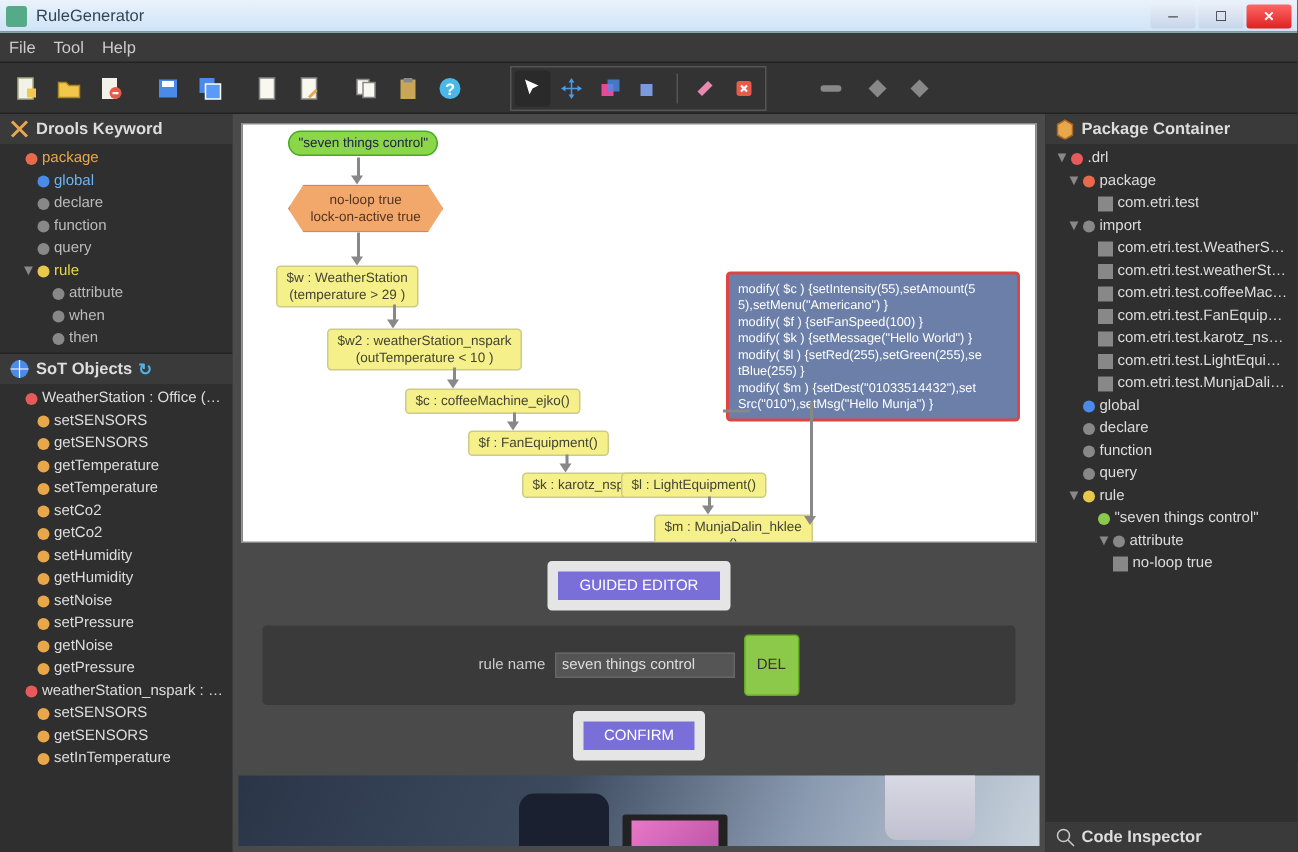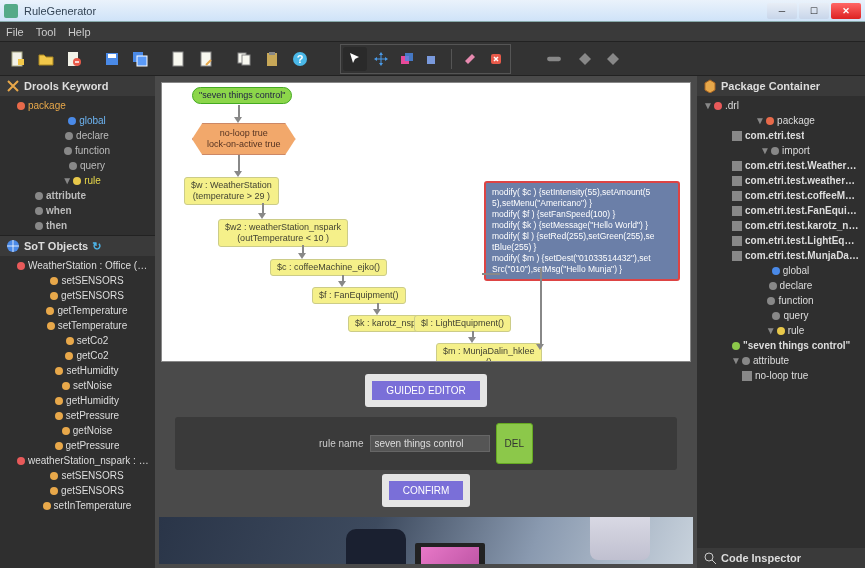--- a/index.html
+++ b/index.html
@@ -36,7 +36,7 @@
   .tree .row { display:flex; align-items:center; gap:3px; padding:0 2px;}
   .tree .dot { width:8px;height:8px;border-radius:50%; flex-shrink:0; }
   .tree .caret { width:8px;display:inline-block;color:#888;flex-shrink:0; }
-  .tree .ind1 { padding-left: 10px; justify-content: center; }
+  .tree .ind1 { padding-left: 10px; }
   .tree .ind2 { padding-left: 20px; font-weight: bold; }
   .tree .ind3 { padding-left: 30px; }
   .hl-orange { color:#e8a84a; }

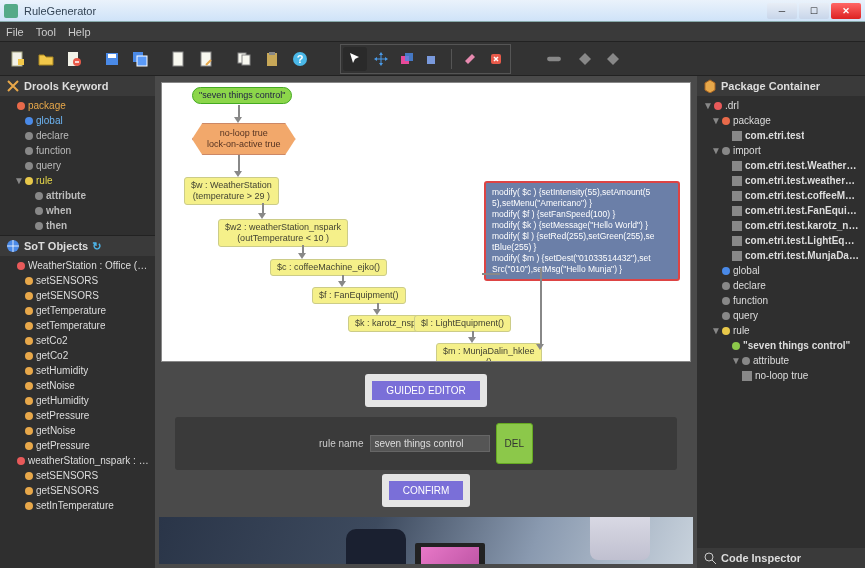--- a/index.html
+++ b/index.html
@@ -37,7 +37,7 @@
   .tree .dot { width:8px;height:8px;border-radius:50%; flex-shrink:0; }
   .tree .caret { width:8px;display:inline-block;color:#888;flex-shrink:0; }
   .tree .ind1 { padding-left: 10px; }
-  .tree .ind2 { padding-left: 20px; font-weight: bold; }
+  .tree .ind2 { padding-left: 20px; }
   .tree .ind3 { padding-left: 30px; }
   .hl-orange { color:#e8a84a; }
   .hl-blue { color:#6db4f2; }

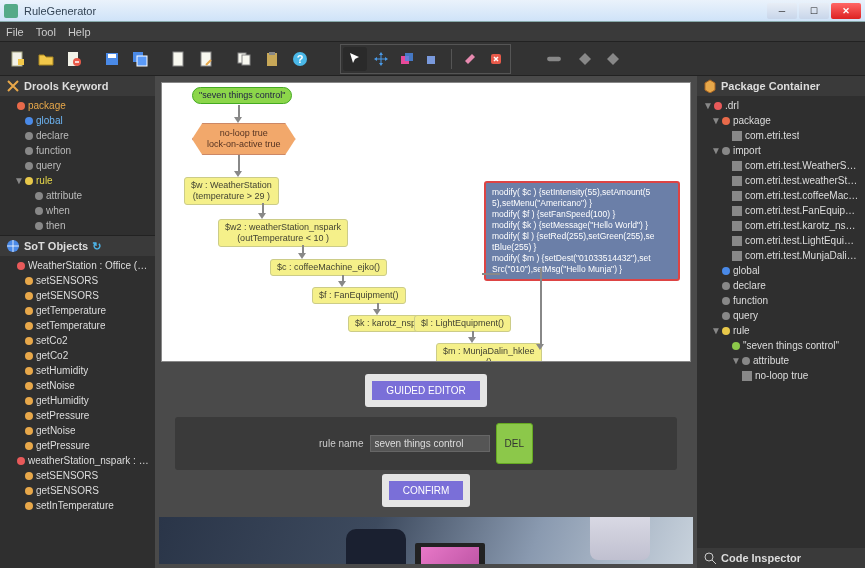--- a/index.html
+++ b/index.html
@@ -325,12 +325,12 @@
           <div class="row  ind1">
             <span class="caret"></span>
             <span class="dot" style="background:#e8a84a"></span>
+            <span style="white-space:nowrap;overflow:hidden;text-overflow:ellipsis">getHumidity</span>
+          </div>
+          <div class="row  ind1">
+            <span class="caret"></span>
+            <span class="dot" style="background:#e8a84a"></span>
             <span style="white-space:nowrap;overflow:hidden;text-overflow:ellipsis">setNoise</span>
-          </div>
-          <div class="row  ind1">
-            <span class="caret"></span>
-            <span class="dot" style="background:#e8a84a"></span>
-            <span style="white-space:nowrap;overflow:hidden;text-overflow:ellipsis">getHumidity</span>
           </div>
           <div class="row  ind1">
             <span class="caret"></span>

